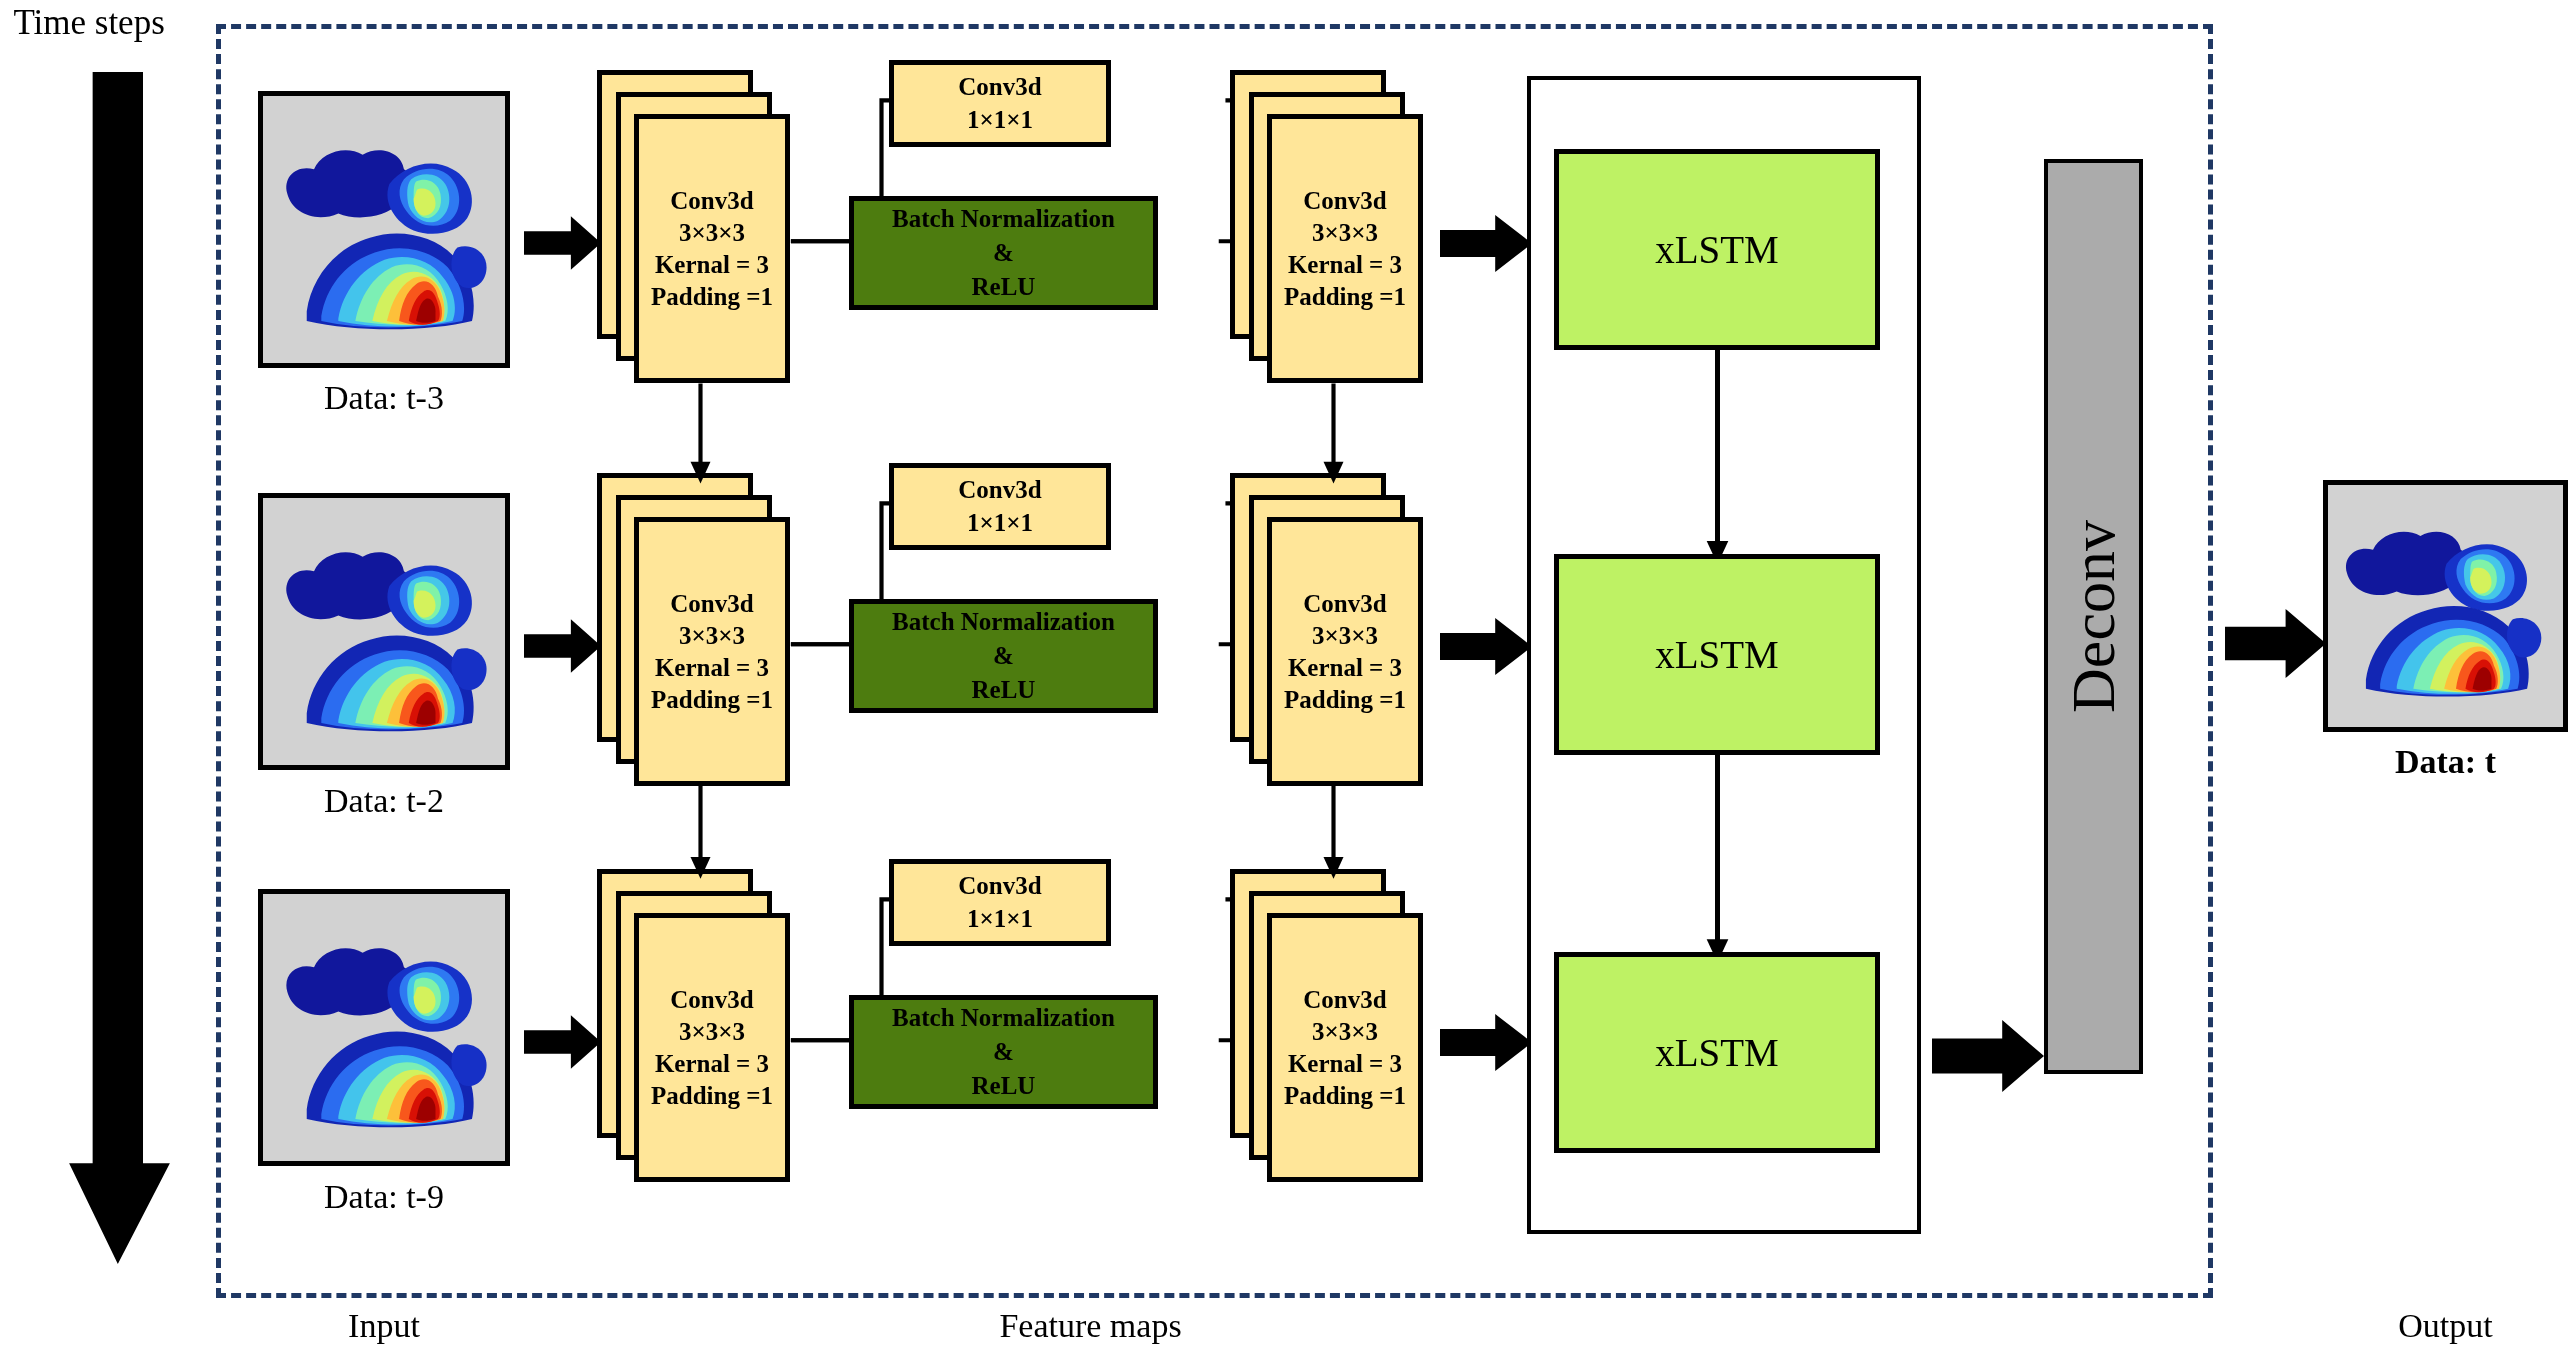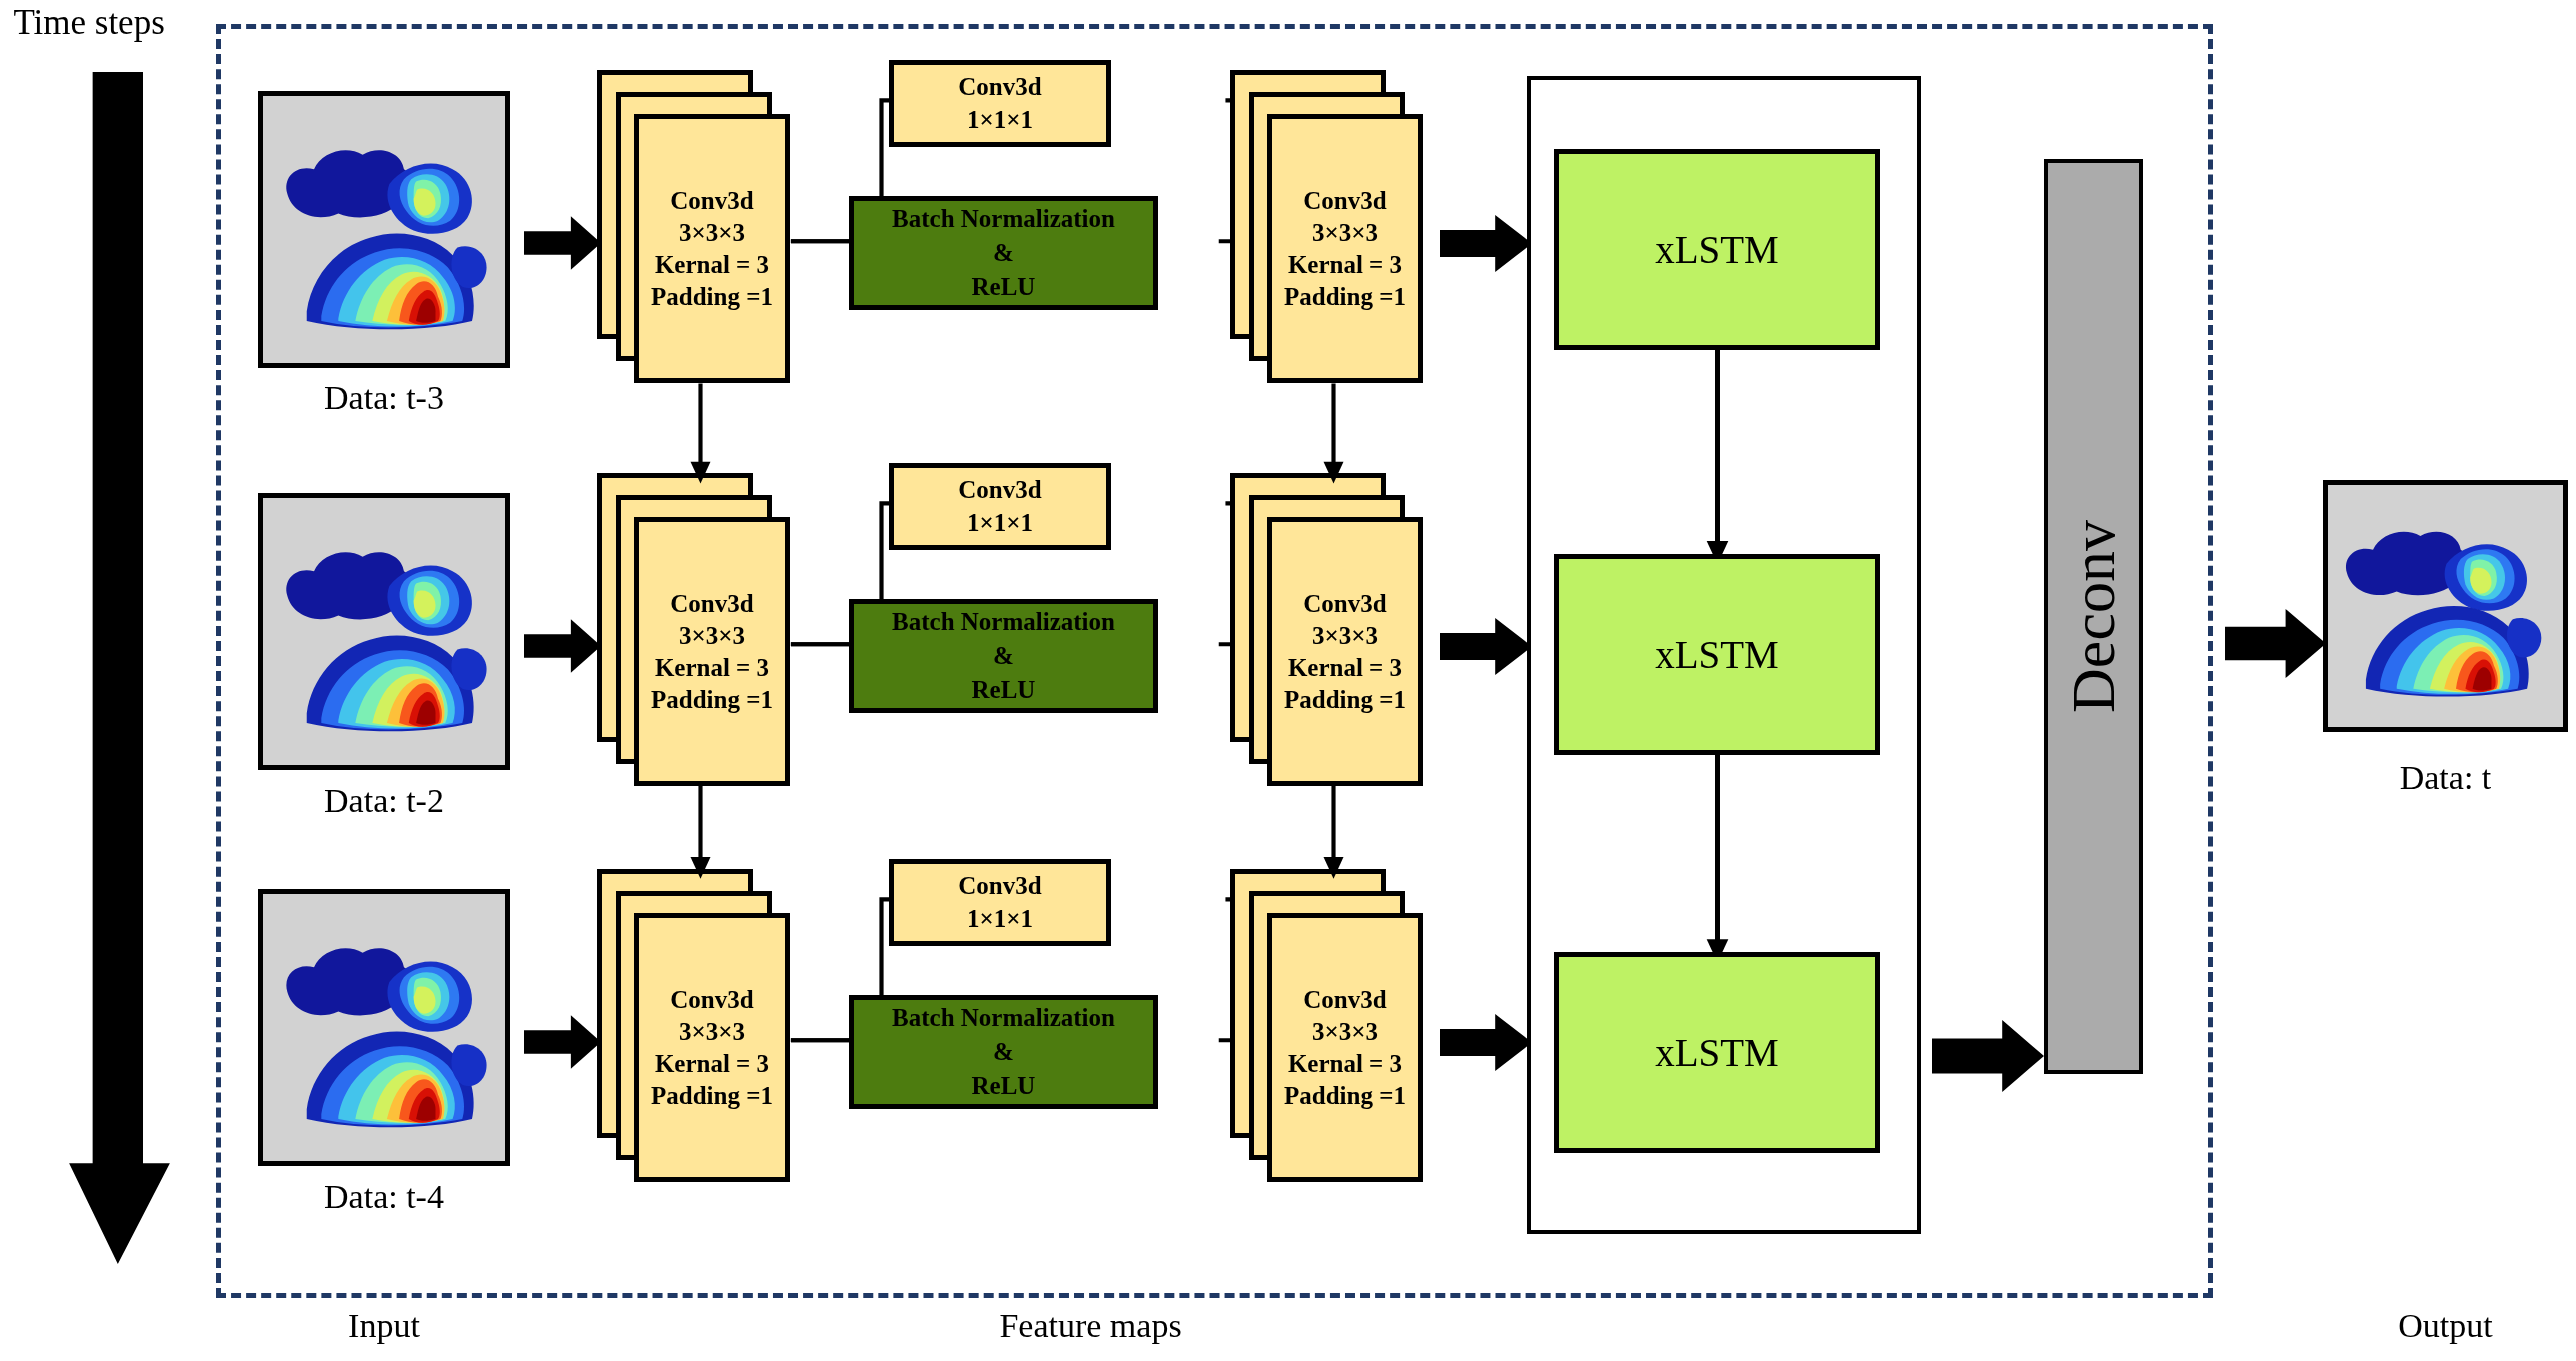--- a/index.html
+++ b/index.html
@@ -552,7 +552,7 @@
       </g>
     </svg>
   </div>
-  <div class="abs data-caption" style="left:2323px; top:759px; width:245px;">Data: t</div>
+  <div class="abs data-caption" style="left:2323px; top:743px; width:245px;font-weight:bold;">Data: t</div>
 
   <div class="abs stage-label" style="left:258px; top:1307px; width:252px;">Input</div>
   <div class="abs stage-label" style="left:755px; top:1307px; width:671px;">Feature maps</div>

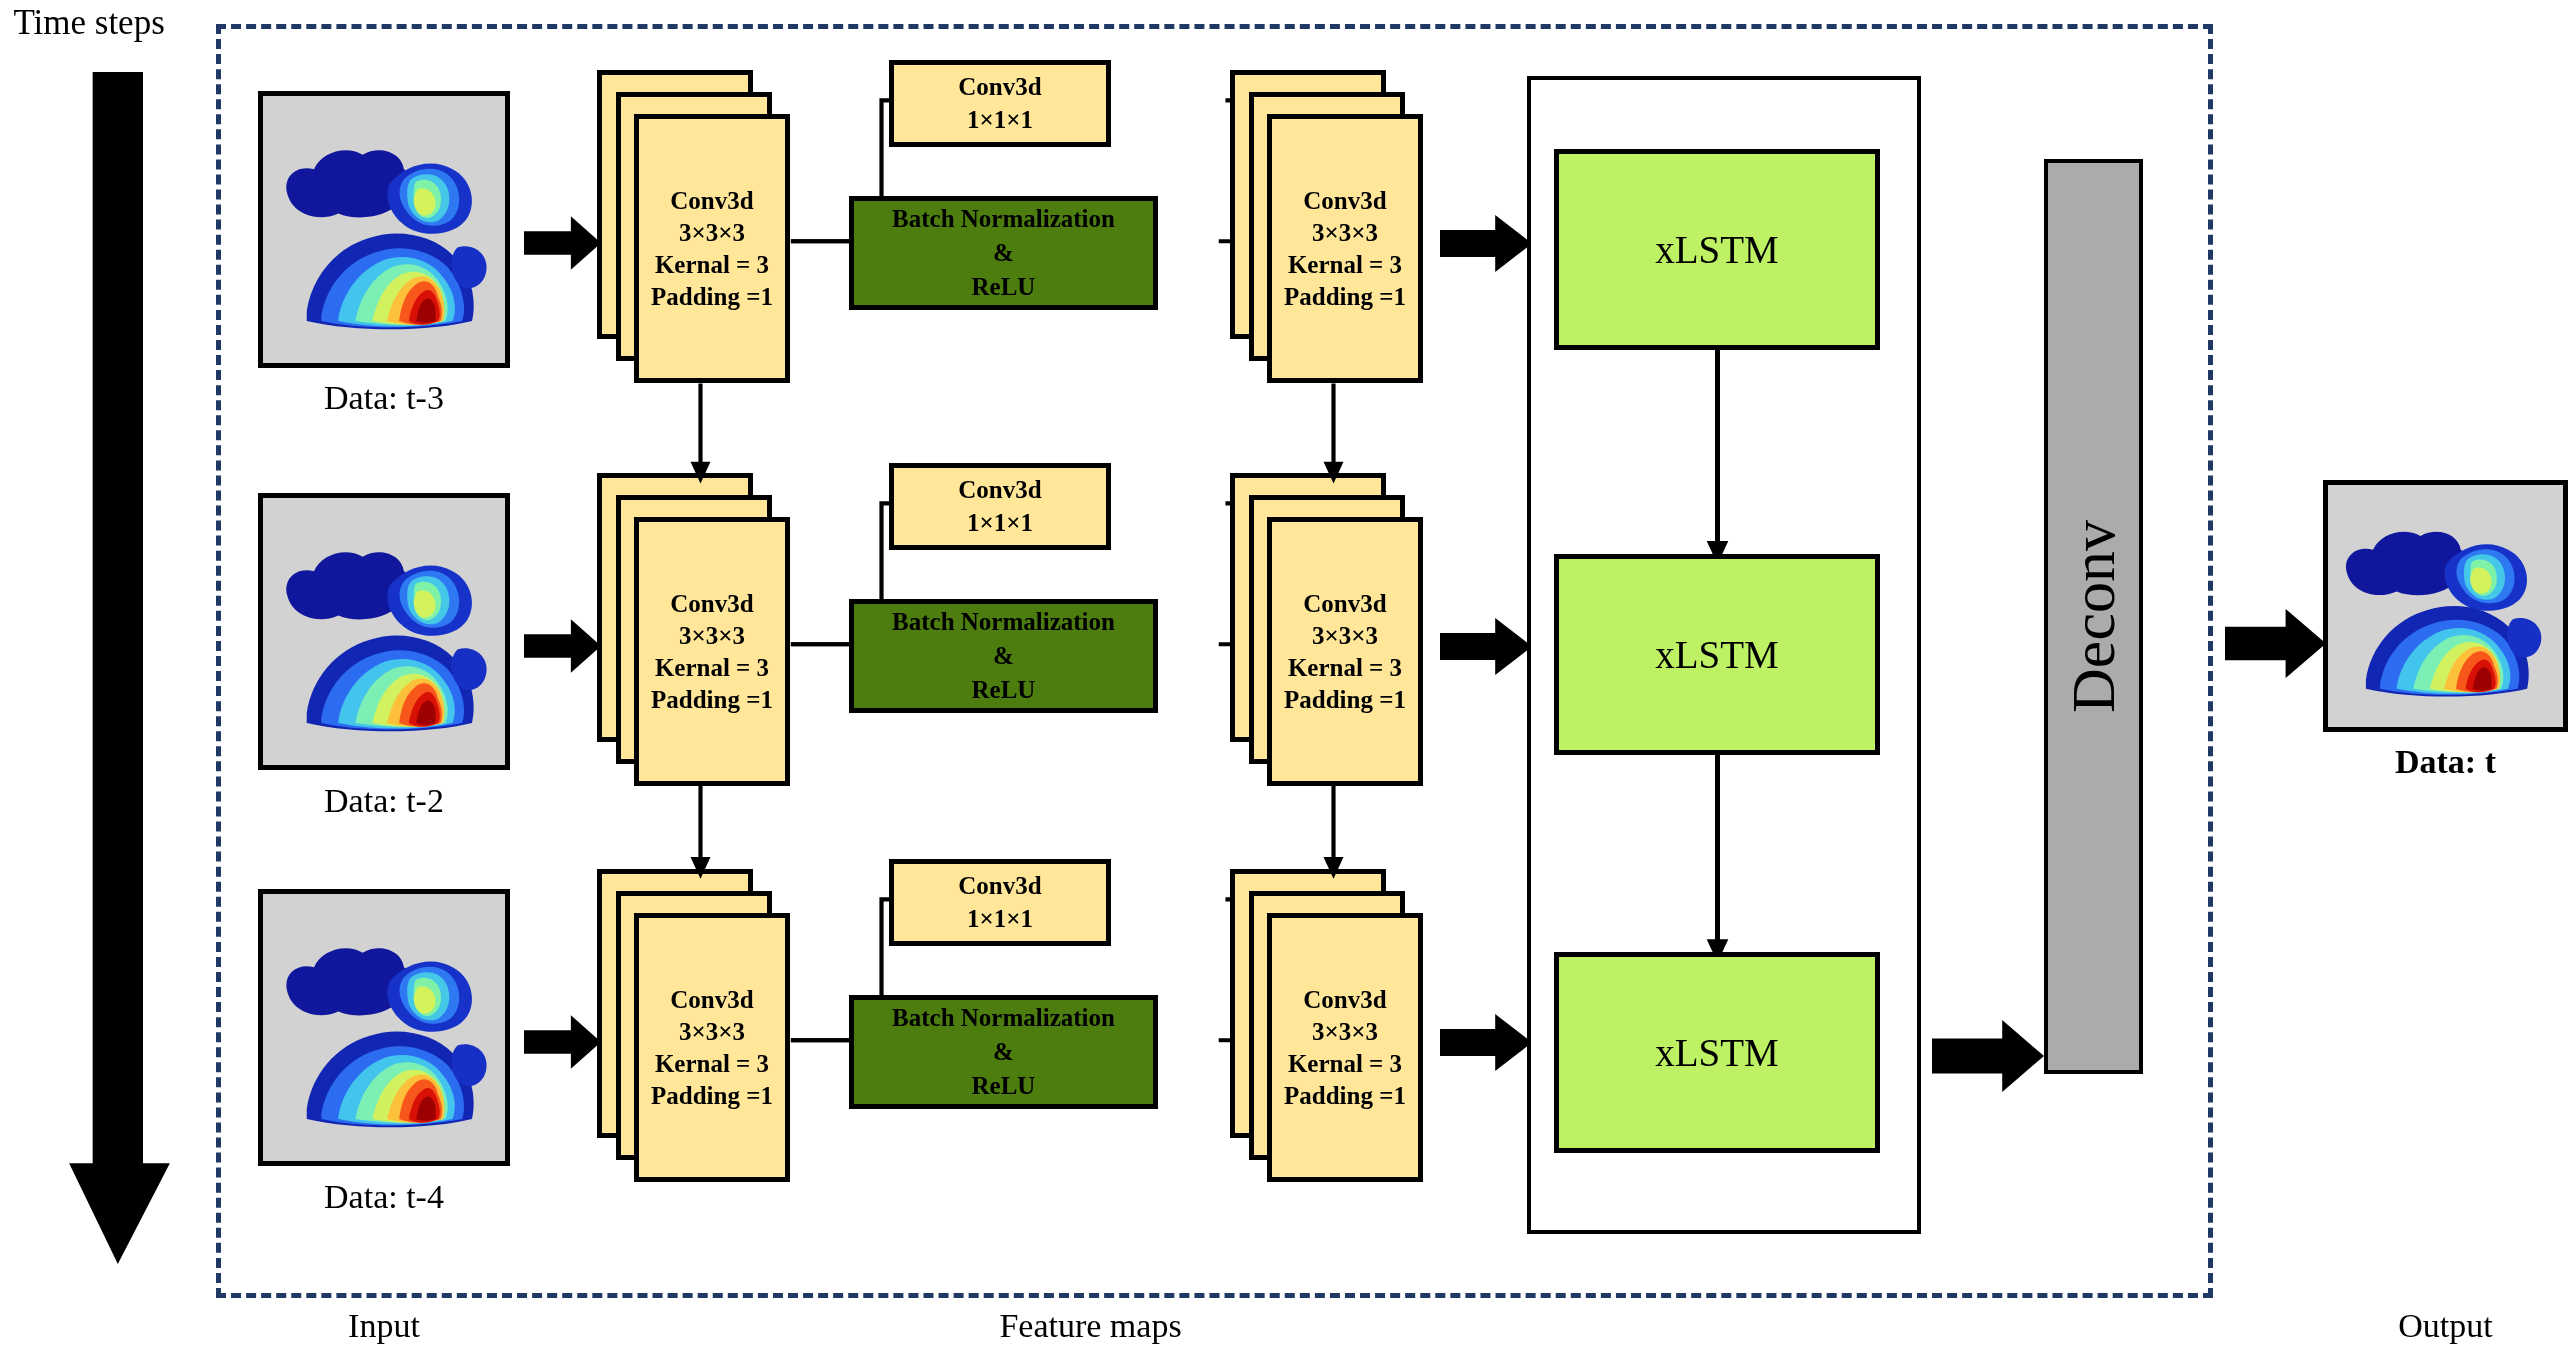--- a/index.html
+++ b/index.html
@@ -396,7 +396,7 @@
       </g>
     </svg>
   </div>
-  <div class="abs data-caption" style="left:258px; top:1178px; width:252px;">Data: t-4</div>
+  <div class="abs data-caption" style="left:258px; top:1178px; width:252px;">Data: t-9</div>
 
   <svg class="ov" style="left:524px; top:1015px;" width="77" height="54" viewBox="0 0 92 64">
     <polygon points="0,18 56,18 56,0 92,32 56,64 56,46 0,46" fill="#000"></polygon>

